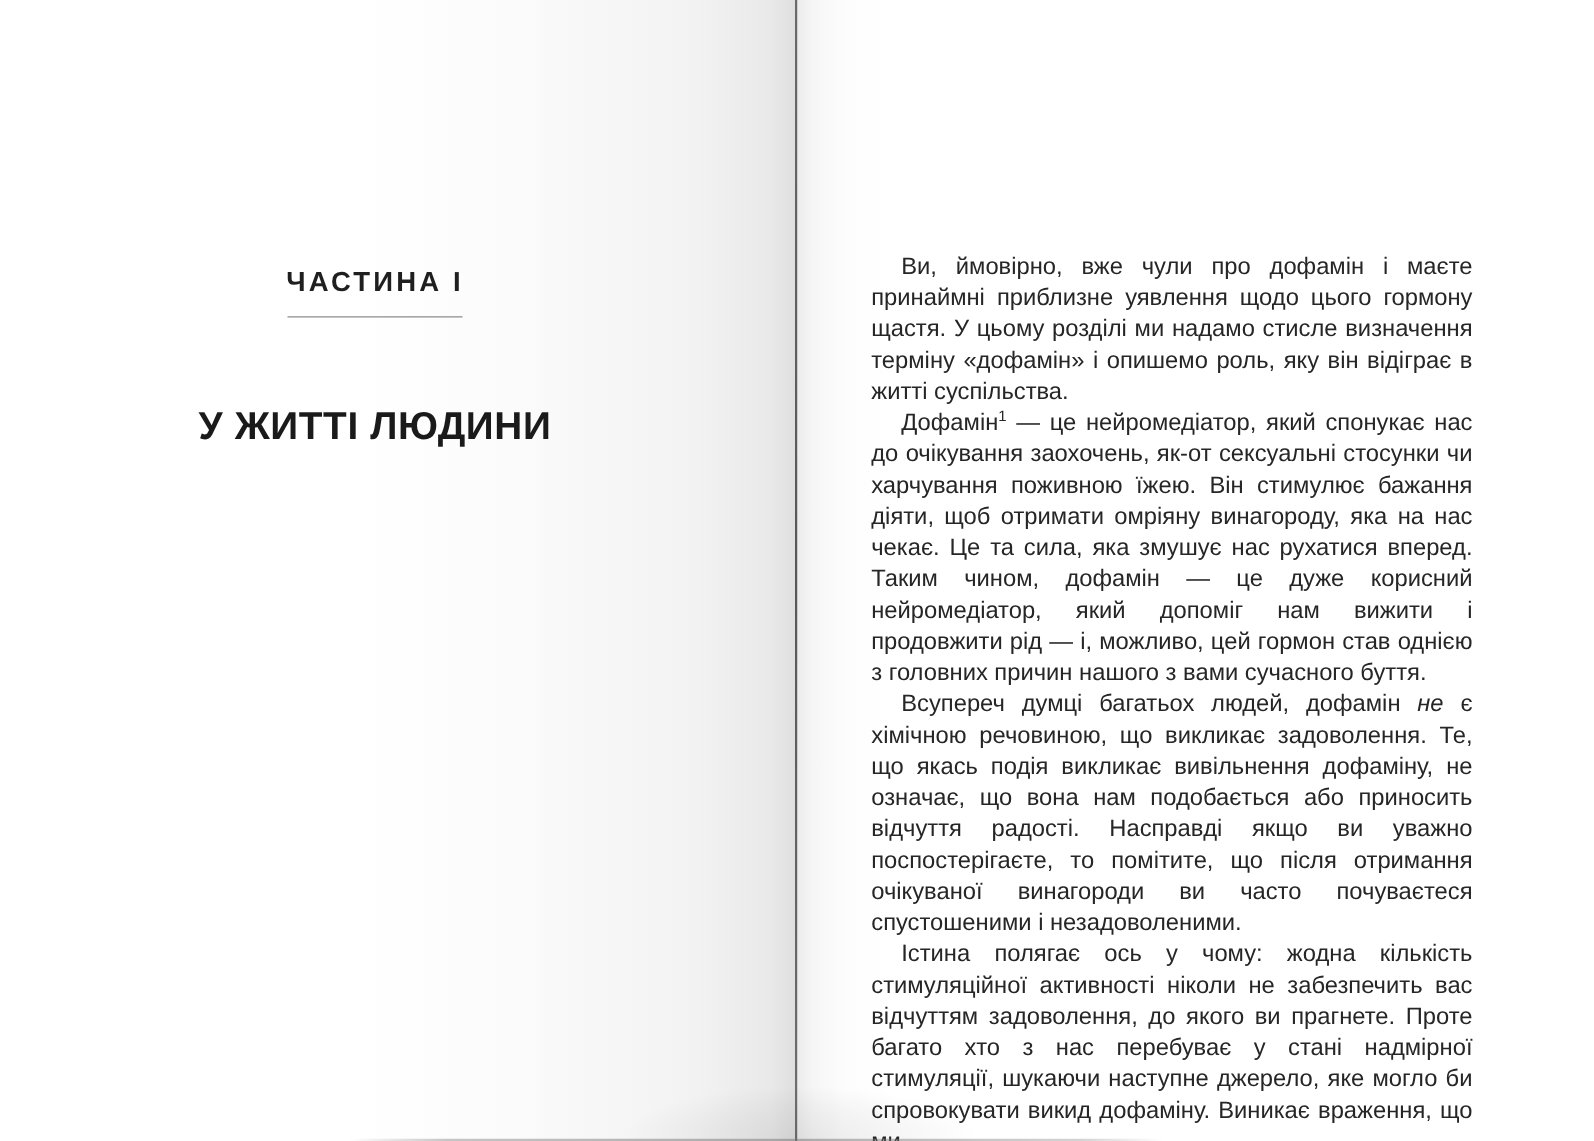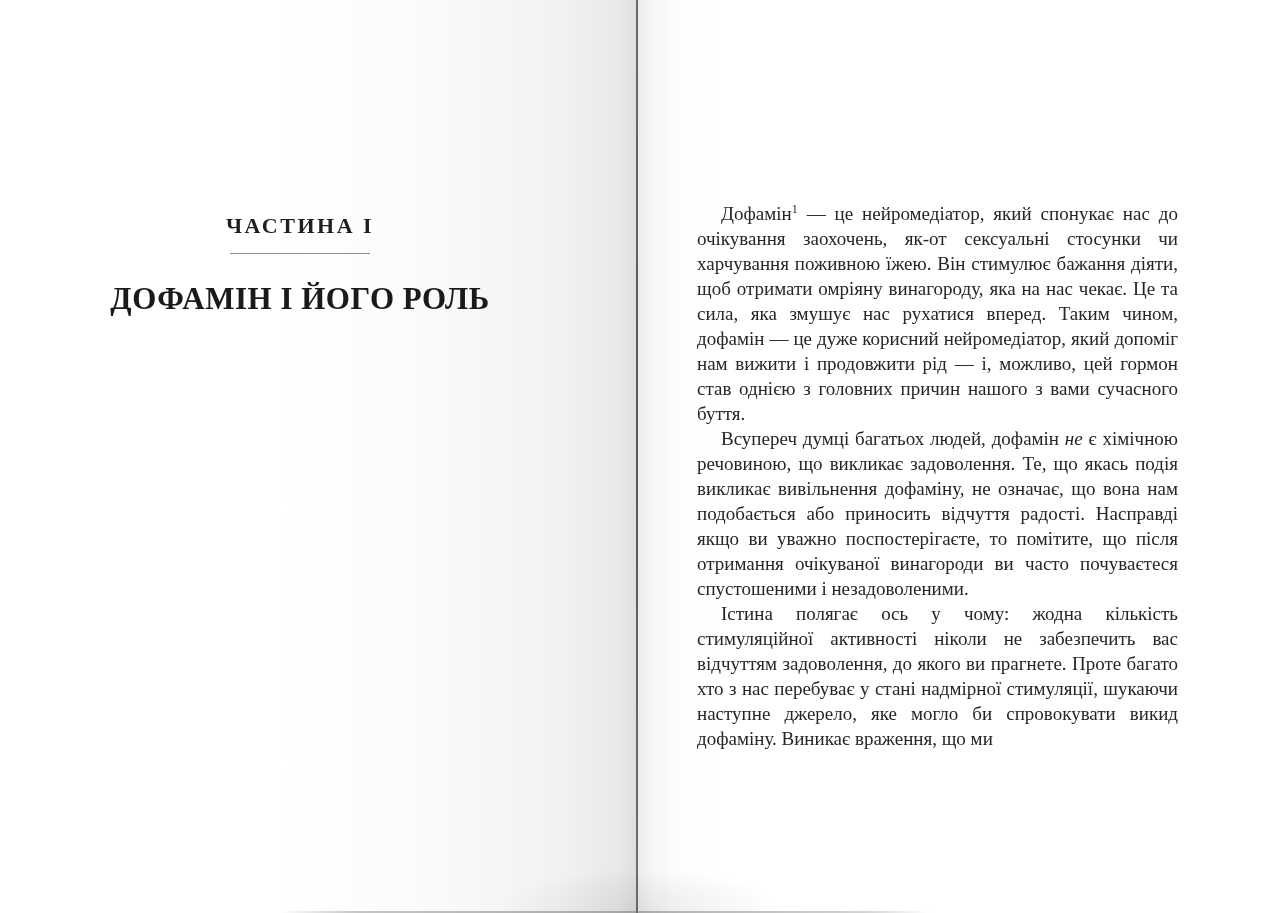--- a/index.html
+++ b/index.html
@@ -13,7 +13,7 @@
     height: 913px;
     overflow: hidden;
     background: #ffffff;
-    font-family: Liberation Serif, serif;
+    font-family: Liberation Sans, sans-serif;
   }
   
   .page-left {

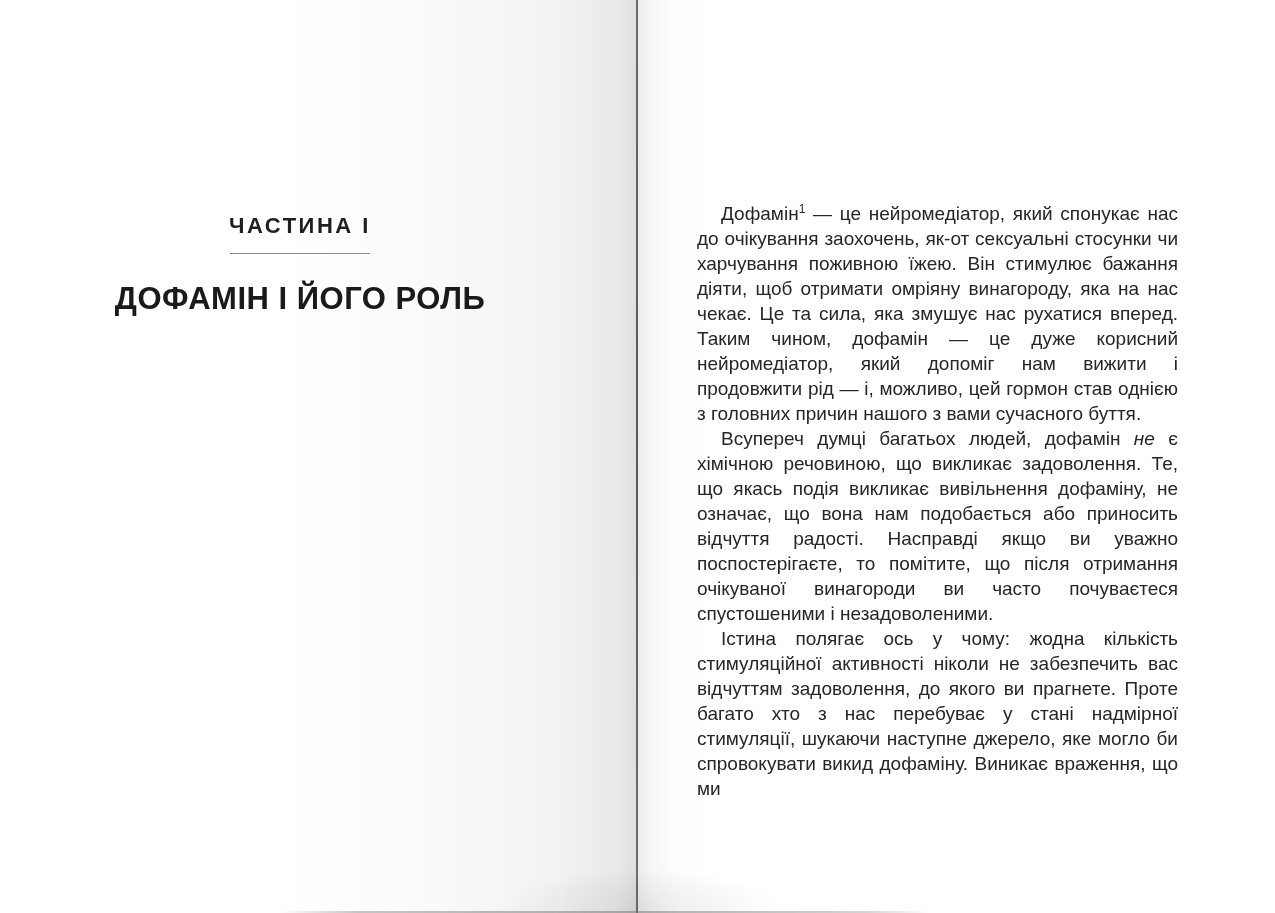--- a/index.html
+++ b/index.html
@@ -137,6 +137,7 @@
 
   <div class="page-right">
     <div class="body-text">
+        <p class="body-para"><span>Ви, ймовірно, вже чули про дофамін і маєте принаймні приблизне уявлення щодо цього гормону щастя. У цьому розділі ми надамо стисле визначення терміну «дофамін» і опишемо роль, яку він відіграє в житті суспільства.</span></p>
         <p class="body-para"><span>Дофамін</span><sup>1</sup><span> — це нейромедіатор, який спонукає нас до очікування заохочень, як-от сексуальні стосунки чи харчування поживною їжею. Він стимулює бажання діяти, щоб отримати омріяну винагороду, яка на нас чекає. Це та сила, яка змушує нас рухатися вперед. Таким чином, дофамін — це дуже корисний нейромедіатор, який допоміг нам вижити і продовжити рід — і, можливо, цей гормон став однією з головних причин нашого з вами сучасного буття.</span></p>
         <p class="body-para"><span>Всупереч думці багатьох людей, дофамін </span><span class="it">не</span><span> є хімічною речовиною, що викликає задоволення. Те, що якась подія викликає вивільнення дофаміну, не означає, що вона нам подобається або приносить відчуття радості. Насправді якщо ви уважно поспостерігаєте, то помітите, що після отримання очікуваної винагороди ви часто почуваєтеся спустошеними і незадоволеними.</span></p>
         <p class="body-para"><span>Істина полягає ось у чому: жодна кількість стимуляційної активності ніколи не забезпечить вас відчуттям задоволення, до якого ви прагнете. Проте багато хто з нас перебуває у стані надмірної стимуляції, шукаючи наступне джерело, яке могло би спровокувати викид дофаміну. Виникає враження, що ми</span></p>

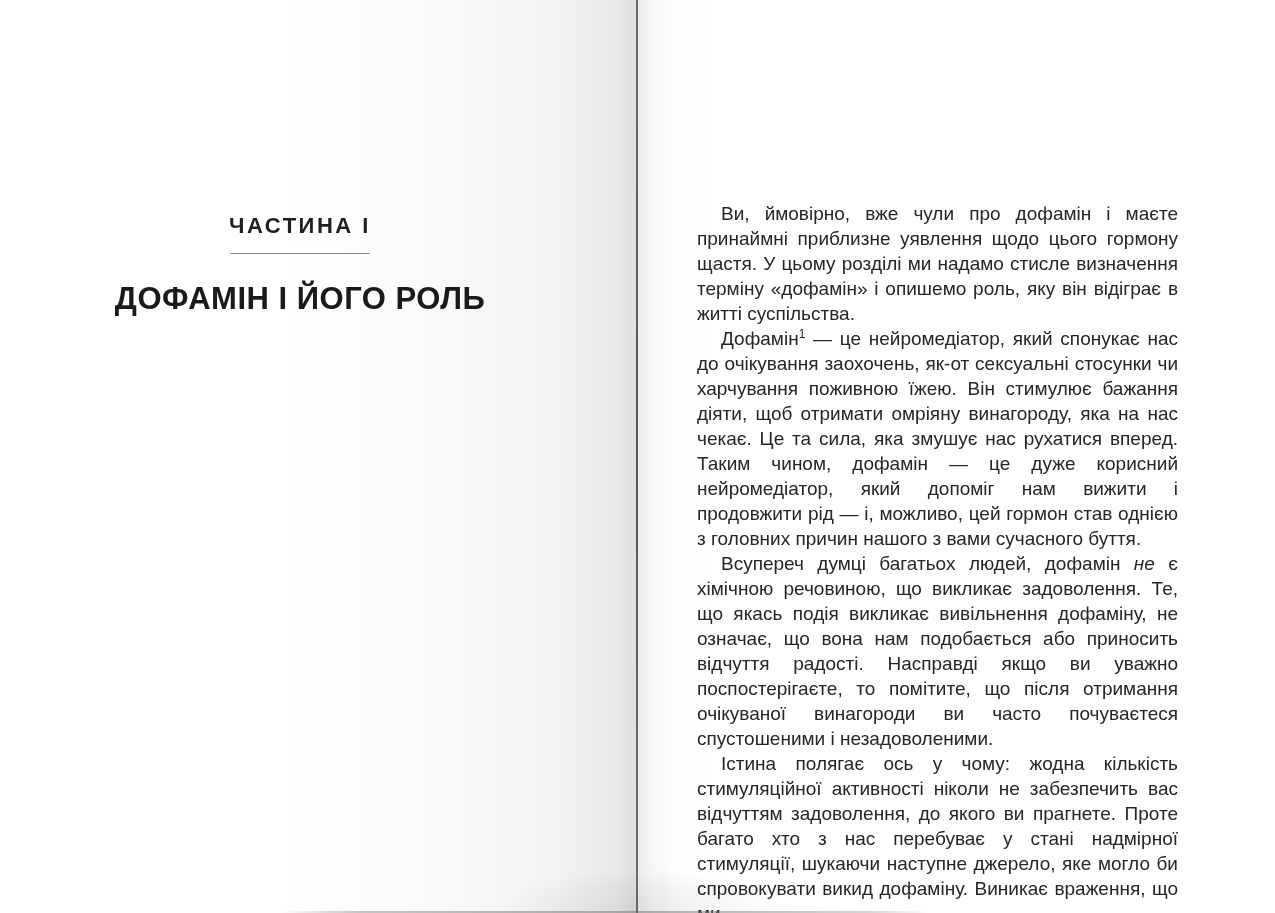--- a/index.html
+++ b/index.html
@@ -128,7 +128,7 @@
       <div class="part-label">ЧАСТИНА I</div>
       <div class="part-rule"></div>
       <h1 class="part-title">
-        <span>ДОФАМІН І ЙОГО РОЛЬ</span><br>
+        <br>
       </h1>
     </div>
   </div>

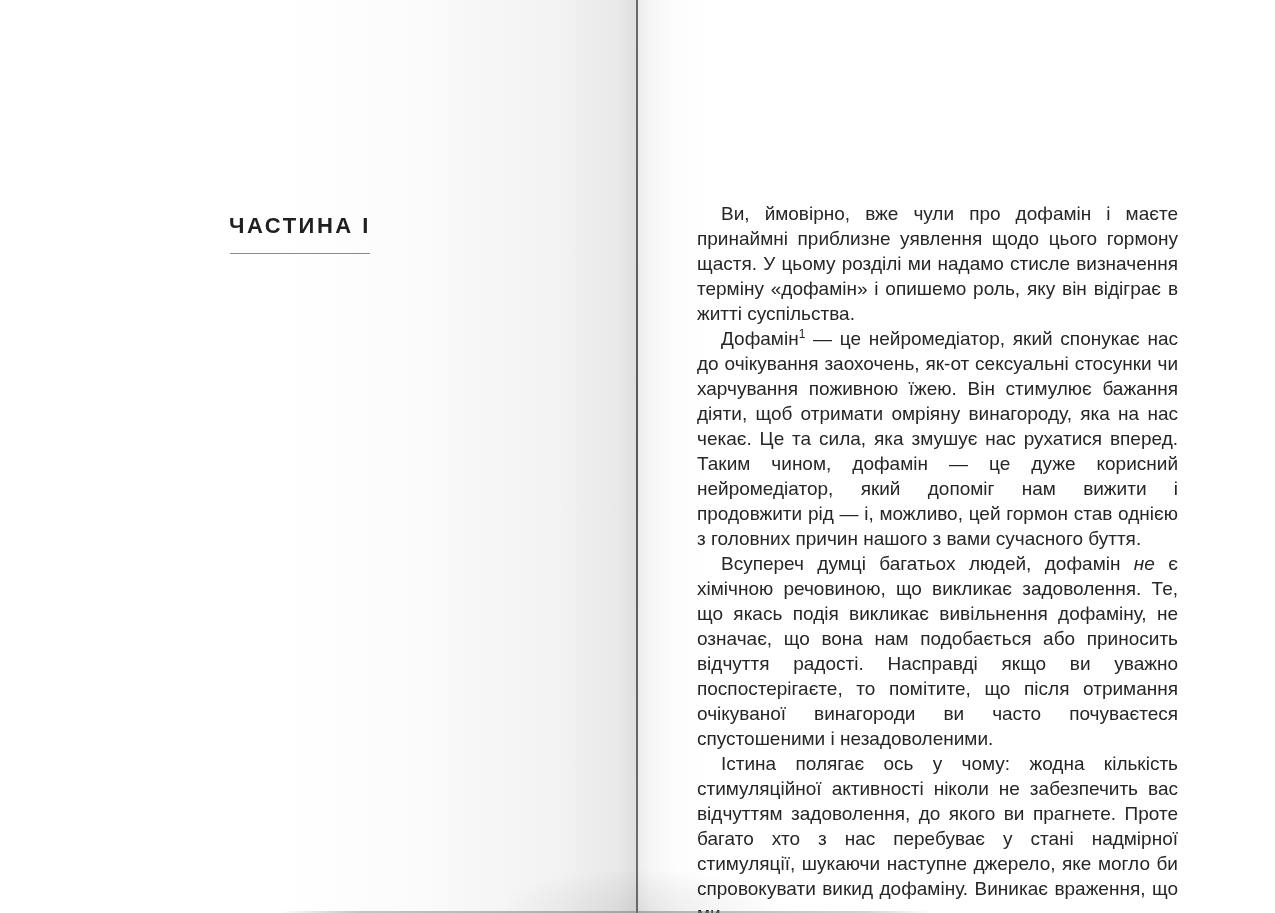--- a/index.html
+++ b/index.html
@@ -129,6 +129,7 @@
       <div class="part-rule"></div>
       <h1 class="part-title">
         <br>
+        <span>У ЖИТТІ ЛЮДИНИ</span>
       </h1>
     </div>
   </div>

